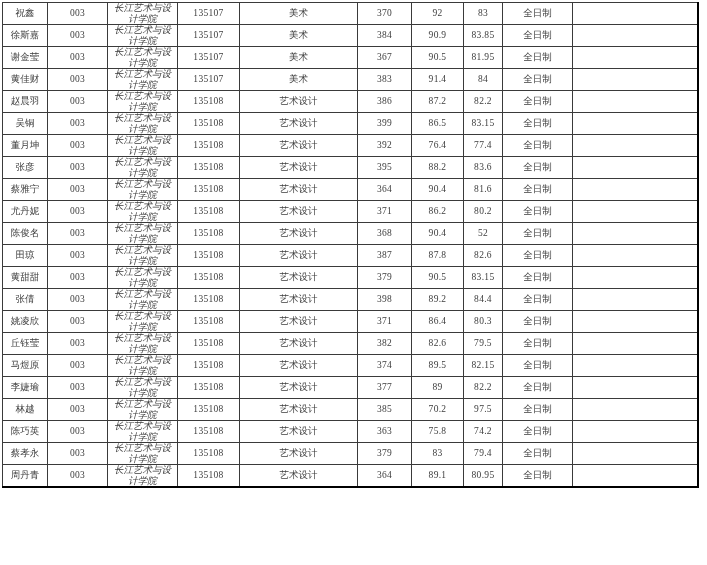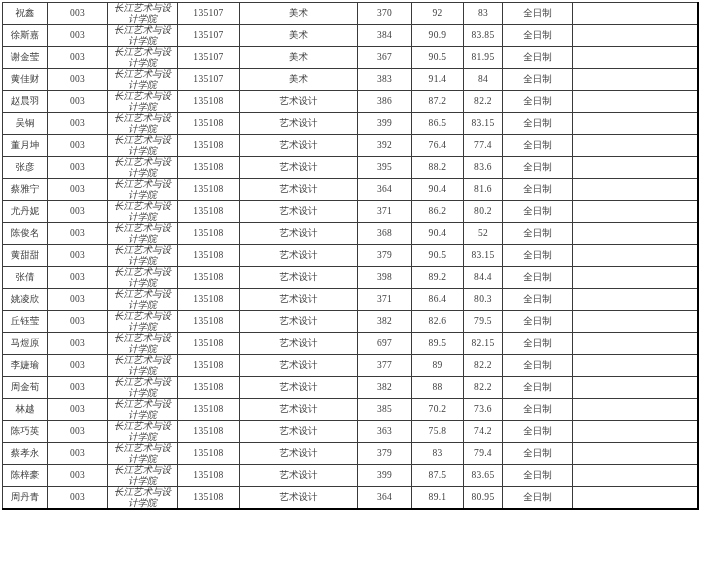--- a/index.html
+++ b/index.html
@@ -212,6 +212,19 @@
     <td class="cell-blank"></td>
   </tr>
         <tr>
+    <td class="cell-name">田琼</td>
+    <td class="cell-num">003</td>
+    <td class="cell-college">长江艺术与设
+计学院</td>
+    <td class="cell-num">135108</td>
+    <td class="cell-major">艺术设计</td>
+    <td class="cell-num">387</td>
+    <td class="cell-num">87.8</td>
+    <td class="cell-num">82.6</td>
+    <td class="cell-mode">全日制</td>
+    <td class="cell-blank"></td>
+  </tr>
+        <tr>
     <td class="cell-name">黄甜甜</td>
     <td class="cell-num">003</td>
     <td class="cell-college">长江艺术与设

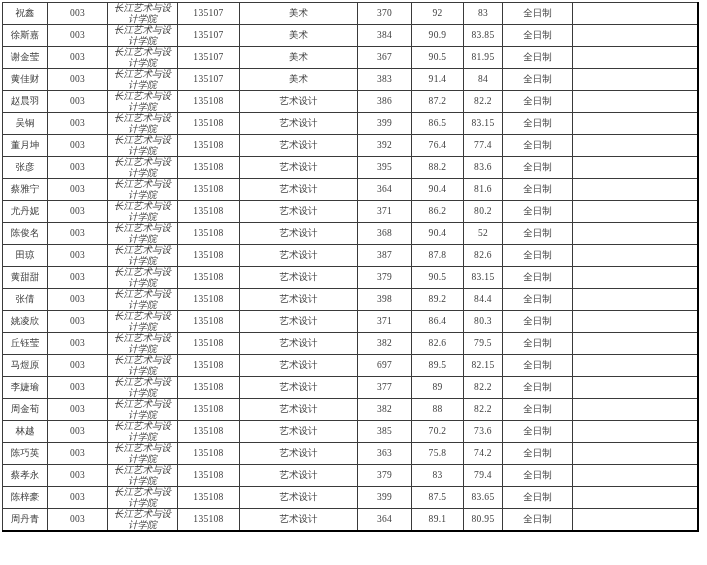--- a/index.html
+++ b/index.html
@@ -283,7 +283,7 @@
 计学院</td>
     <td class="cell-num">135108</td>
     <td class="cell-major">艺术设计</td>
-    <td class="cell-num">697</td>
+    <td class="cell-num">374</td>
     <td class="cell-num">89.5</td>
     <td class="cell-num">82.15</td>
     <td class="cell-mode">全日制</td>

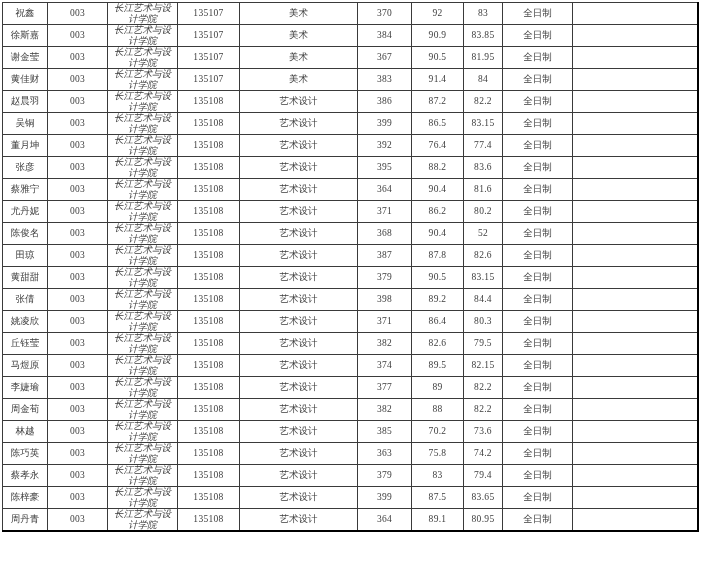--- a/index.html
+++ b/index.html
@@ -303,19 +303,6 @@
     <td class="cell-blank"></td>
   </tr>
         <tr>
-    <td class="cell-name">周金荀</td>
-    <td class="cell-num">003</td>
-    <td class="cell-college">长江艺术与设
-计学院</td>
-    <td class="cell-num">135108</td>
-    <td class="cell-major">艺术设计</td>
-    <td class="cell-num">382</td>
-    <td class="cell-num">88</td>
-    <td class="cell-num">82.2</td>
-    <td class="cell-mode">全日制</td>
-    <td class="cell-blank"></td>
-  </tr>
-        <tr>
     <td class="cell-name">林越</td>
     <td class="cell-num">003</td>
     <td class="cell-college">长江艺术与设

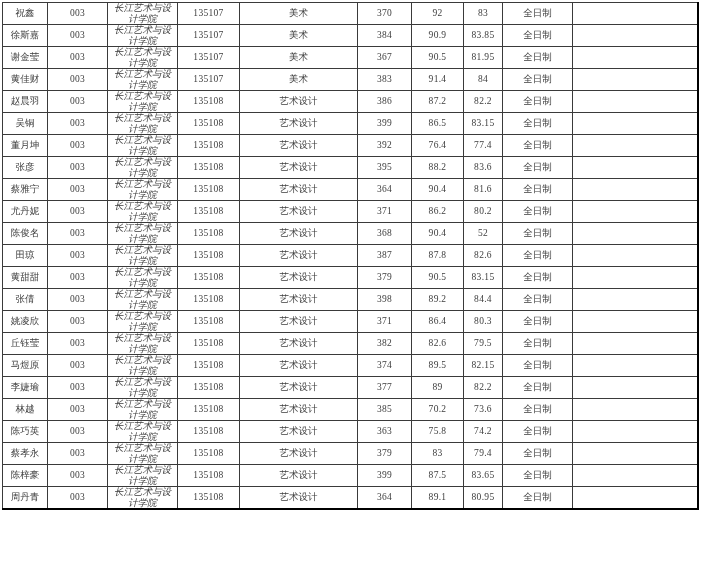--- a/index.html
+++ b/index.html
@@ -311,7 +311,7 @@
     <td class="cell-major">艺术设计</td>
     <td class="cell-num">385</td>
     <td class="cell-num">70.2</td>
-    <td class="cell-num">73.6</td>
+    <td class="cell-num">97.5</td>
     <td class="cell-mode">全日制</td>
     <td class="cell-blank"></td>
   </tr>

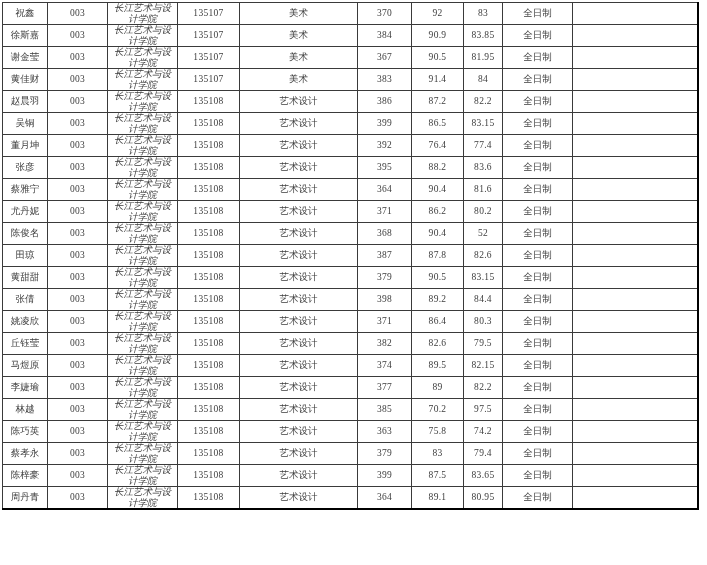--- a/index.html
+++ b/index.html
@@ -342,19 +342,6 @@
     <td class="cell-blank"></td>
   </tr>
         <tr>
-    <td class="cell-name">陈梓豪</td>
-    <td class="cell-num">003</td>
-    <td class="cell-college">长江艺术与设
-计学院</td>
-    <td class="cell-num">135108</td>
-    <td class="cell-major">艺术设计</td>
-    <td class="cell-num">399</td>
-    <td class="cell-num">87.5</td>
-    <td class="cell-num">83.65</td>
-    <td class="cell-mode">全日制</td>
-    <td class="cell-blank"></td>
-  </tr>
-        <tr>
     <td class="cell-name">周丹青</td>
     <td class="cell-num">003</td>
     <td class="cell-college">长江艺术与设

